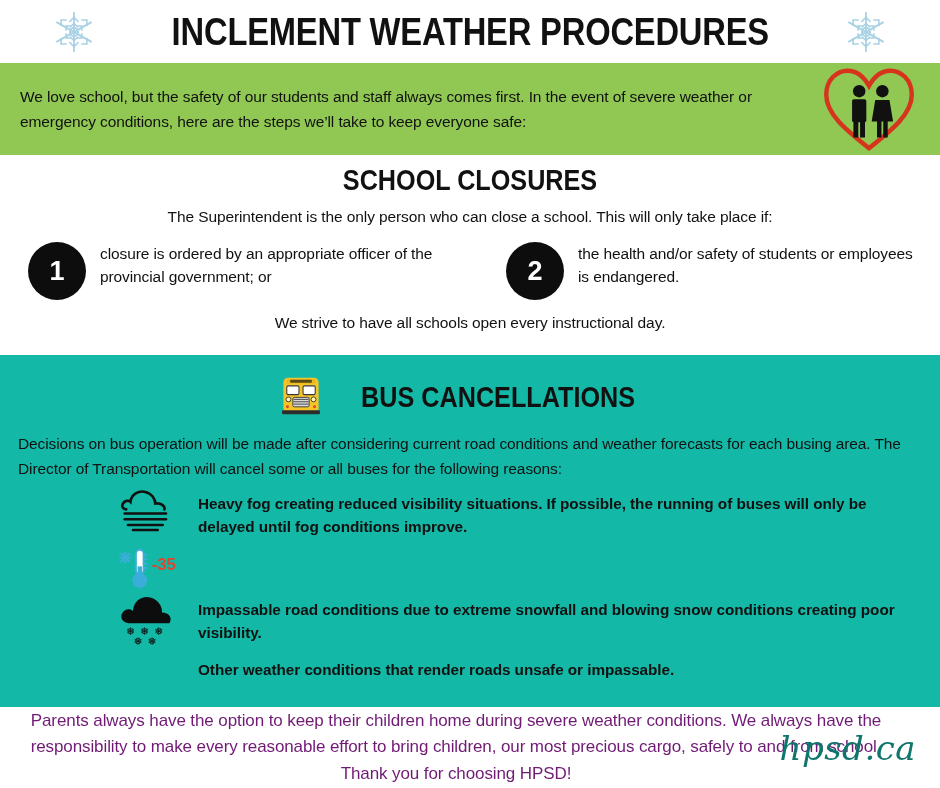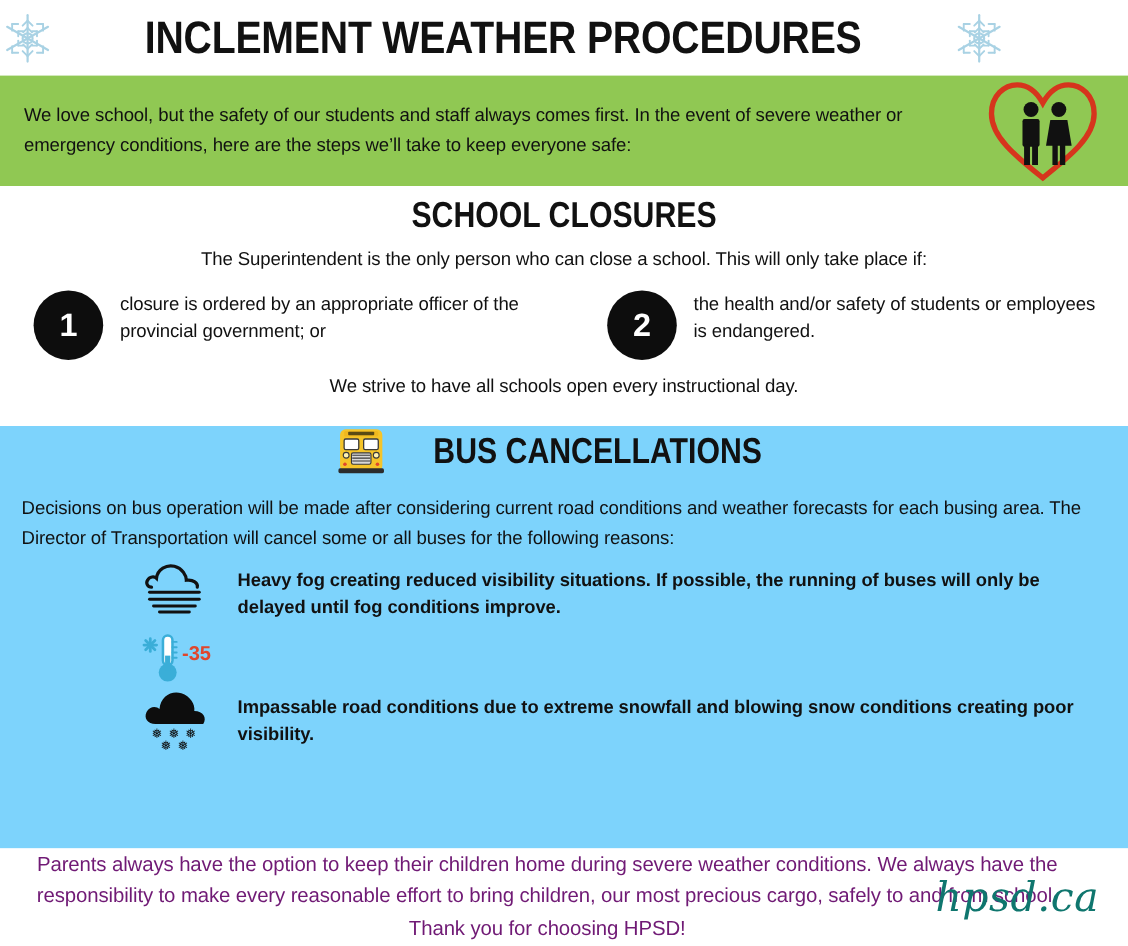--- a/index.html
+++ b/index.html
@@ -30,6 +30,7 @@
     background: #ffffff;
     display: flex;
     align-items: center;
+    justify-content: center;
     gap: 26px;
   }
   .poster-title {

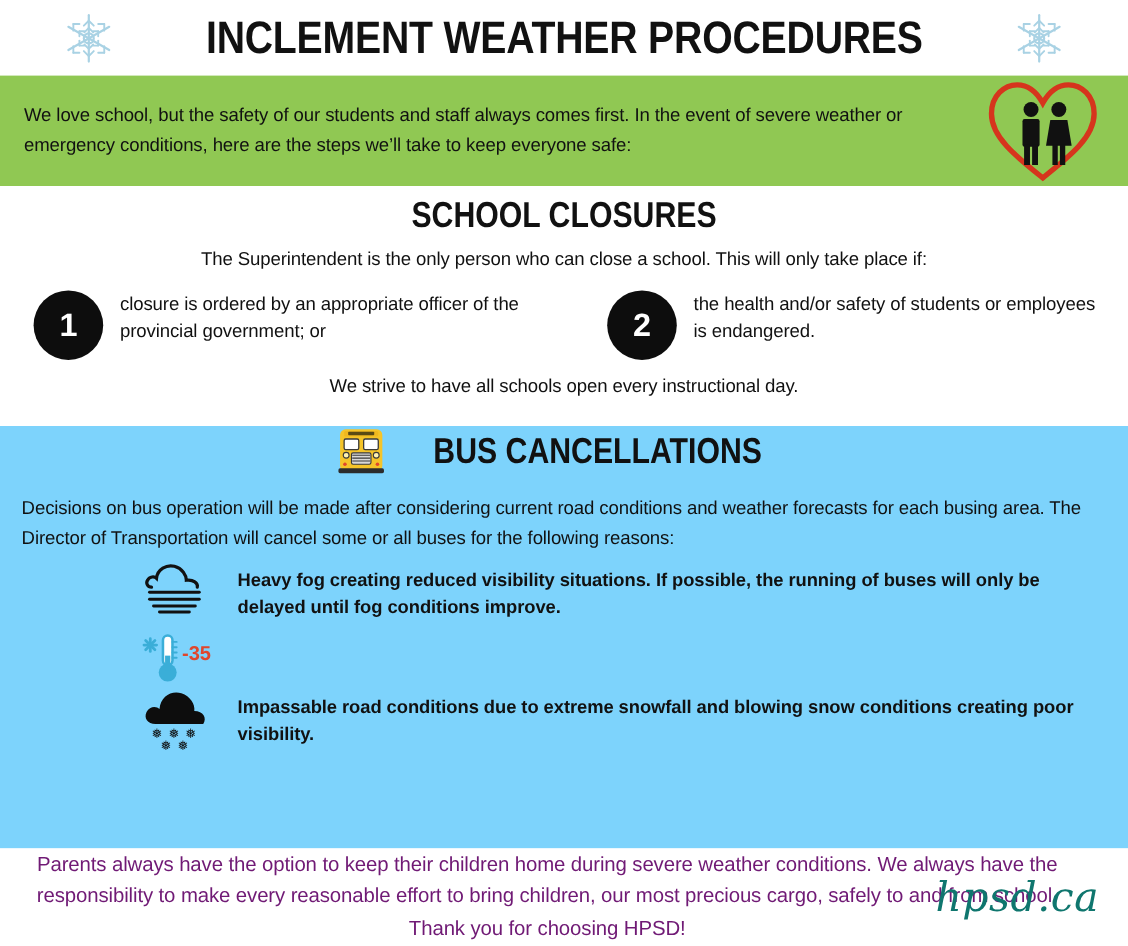--- a/index.html
+++ b/index.html
@@ -152,9 +152,9 @@
 
   
   .bus-band {
-    background: #7dd3fc;
+    background: #14b8a6;
     flex: 1 1 auto;
-    padding: 0 18px 4px 18px;
+    padding: 20px 18px 4px 18px;
     box-sizing: border-box;
   }
   .bus-head-row {

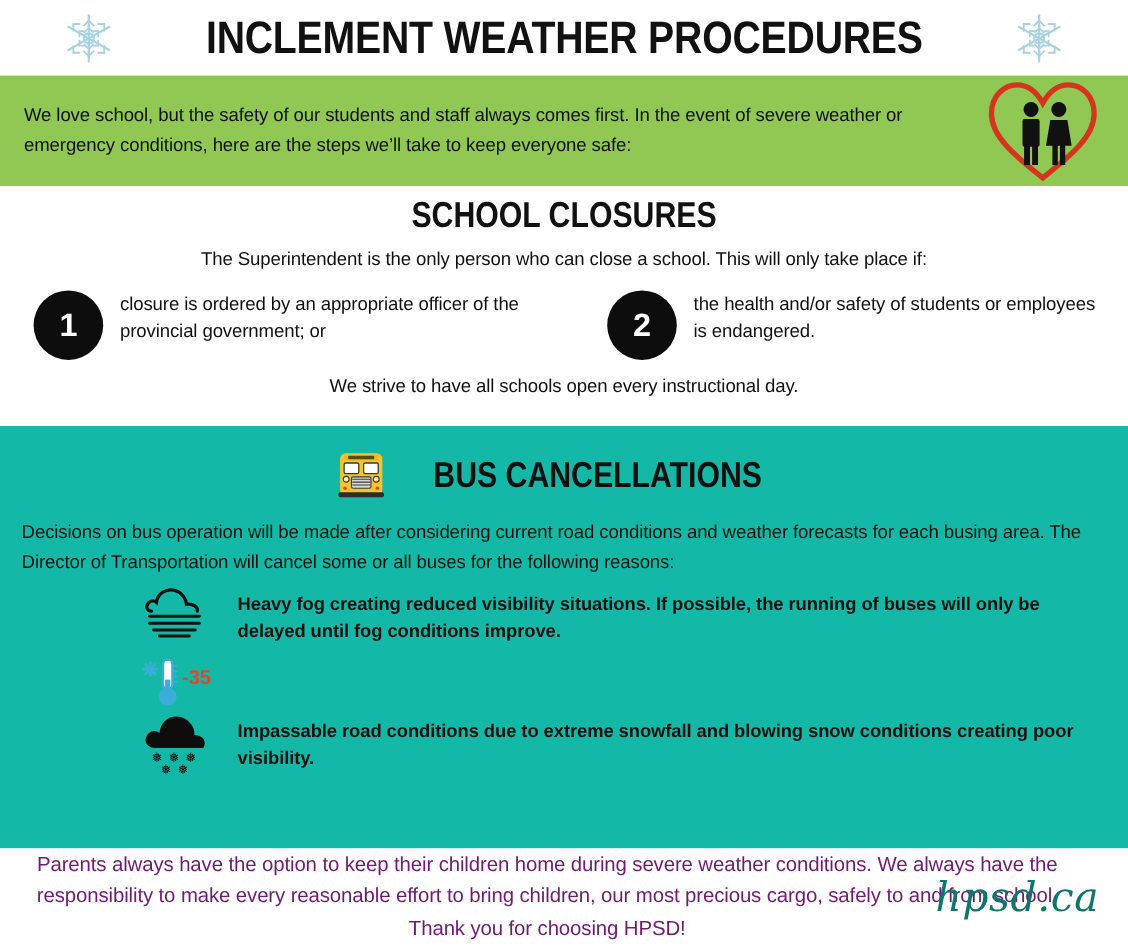--- a/index.html
+++ b/index.html
@@ -437,6 +437,7 @@
 
       <div class="reason no-icon">
         <span class="reason-icon"></span>
+        <div class="reason-text">Other weather conditions that render roads unsafe or impassable.</div>
       </div>
 
     </div>

